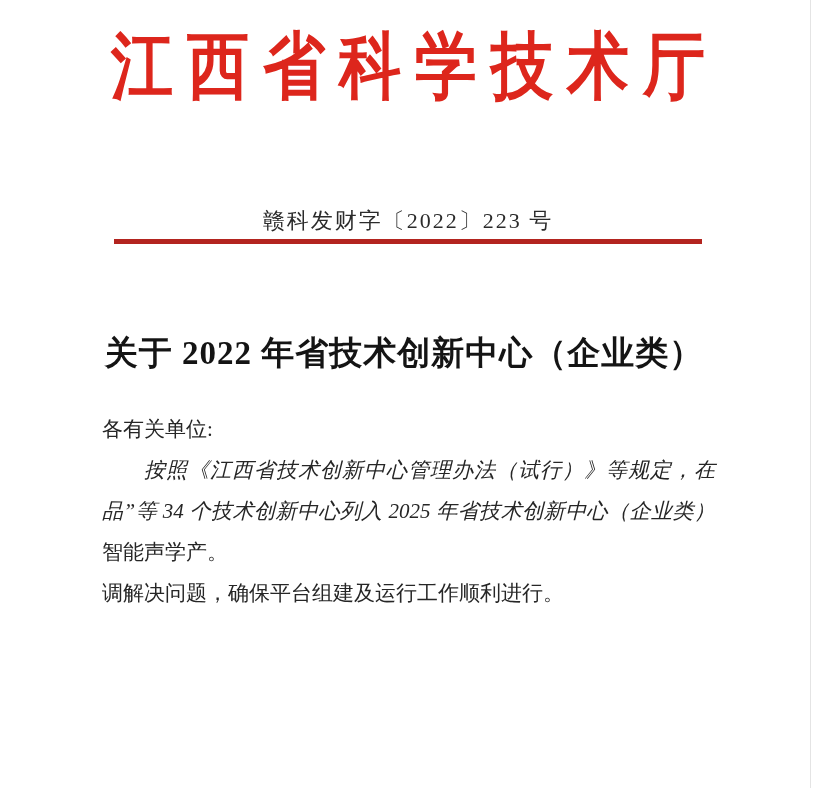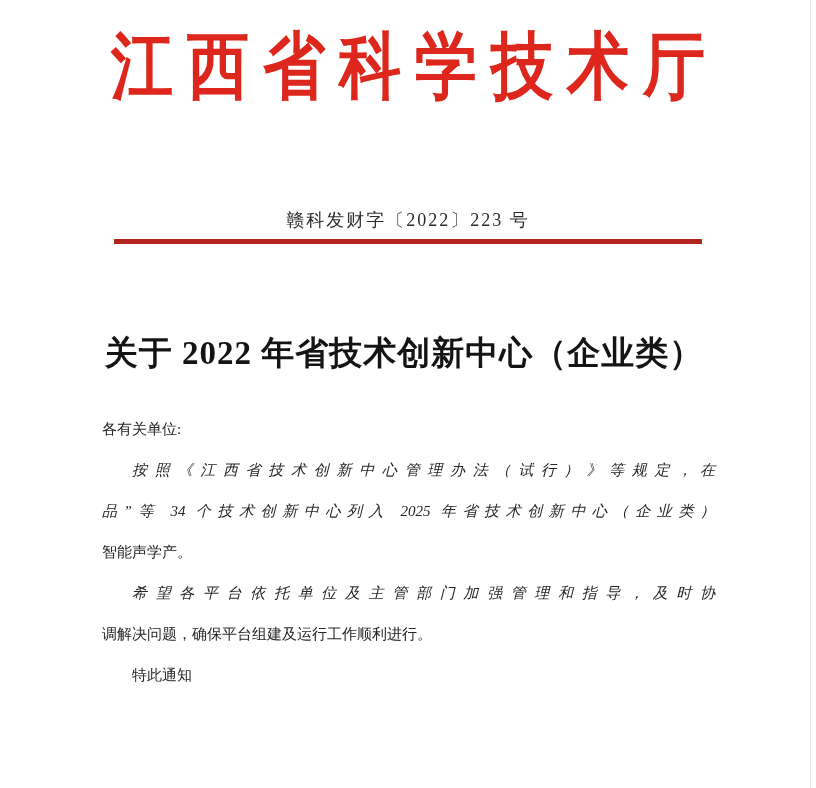--- a/index.html
+++ b/index.html
@@ -39,7 +39,7 @@
   .doc-number {
     margin-top: 106px;
     text-align: center;
-    font-size: 18px;
+    font-size: 22px;
     line-height: 29px;
     color: #2b2b2b;
     letter-spacing: 2px;

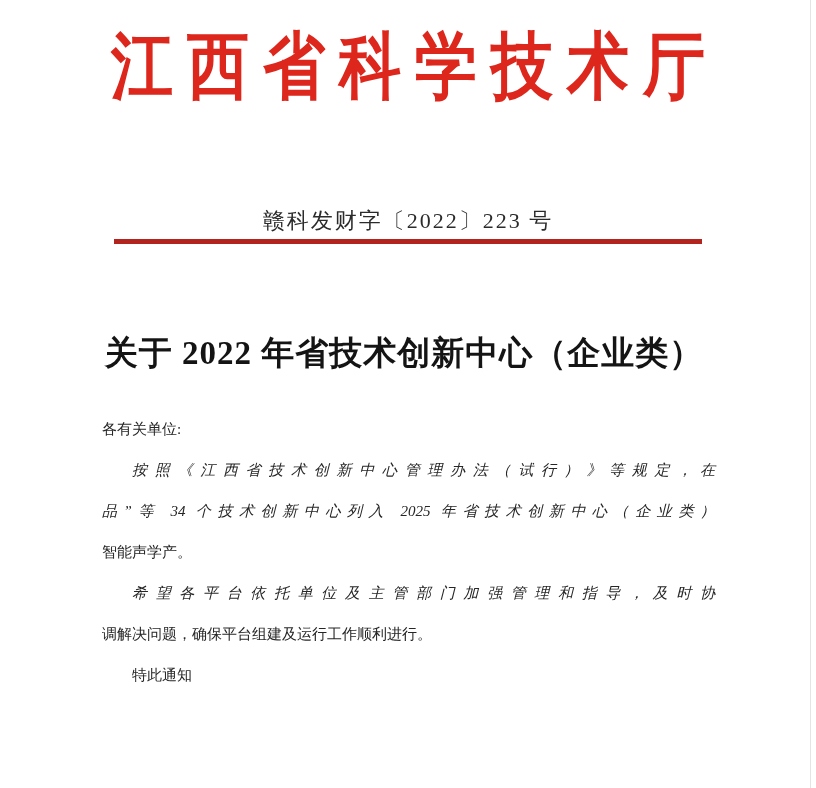--- a/index.html
+++ b/index.html
@@ -63,7 +63,7 @@
   .doc-body {
     margin: 32px 12px 0 102px;
     width: 613px;
-    font-size: 15px;
+    font-size: 21px;
     line-height: 41px;
     color: #262626;
   }

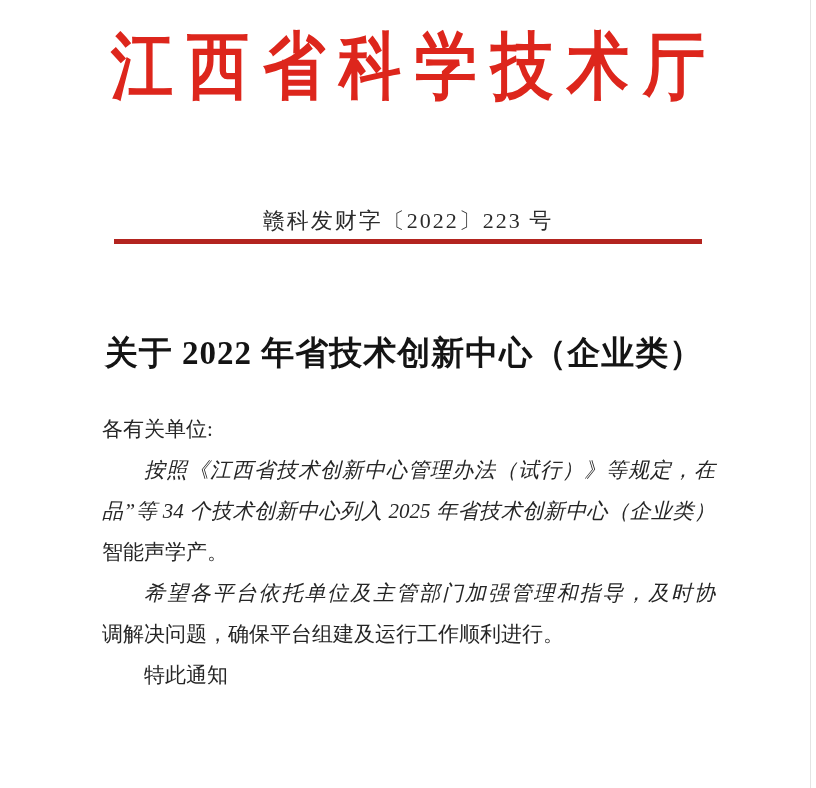--- a/index.html
+++ b/index.html
@@ -100,7 +100,6 @@
   <div class="line indent stretch">按照《江西省技术创新中心管理办法（试行）》等规定，在</div>
   <div class="line stretch">品”等 34 个技术创新中心列入 2025 年省技术创新中心（企业类）</div>
   <div class="line">智能声学产。</div>
-  <div class="line indent stretch">希望各平台依托单位及主管部门加强管理和指导，及时协</div>
   <div class="line">调解决问题，确保平台组建及运行工作顺利进行。</div>
   <div class="line indent">特此通知</div>
 </div>

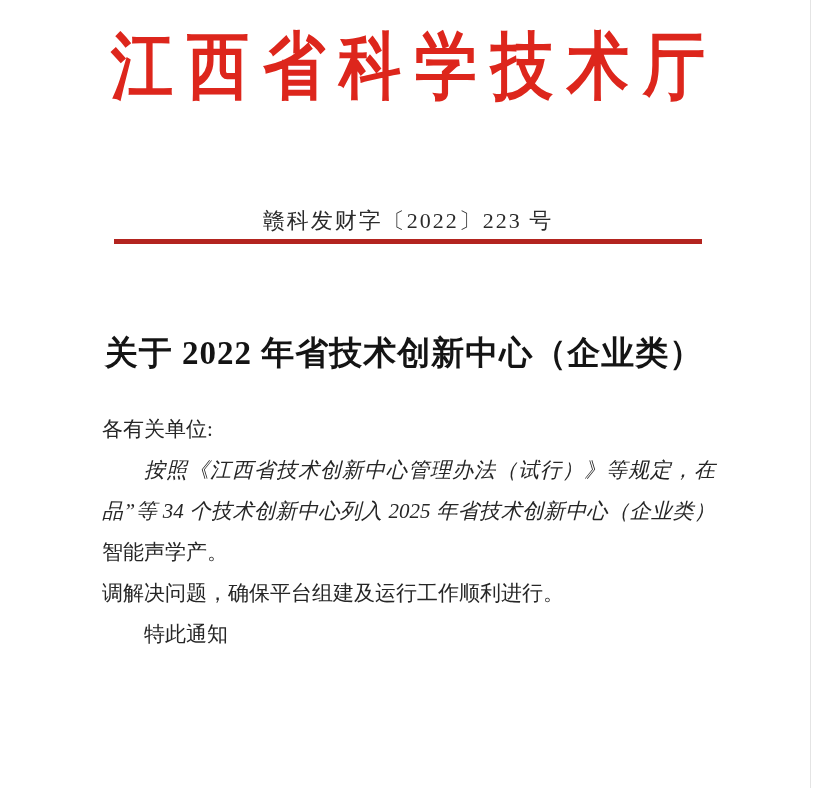--- a/index.html
+++ b/index.html
@@ -101,7 +101,6 @@
   <div class="line stretch">品”等 34 个技术创新中心列入 2025 年省技术创新中心（企业类）</div>
   <div class="line">智能声学产。</div>
   <div class="line">调解决问题，确保平台组建及运行工作顺利进行。</div>
-  <div class="line indent">特此通知</div>
 </div>
 
 </body></html>

